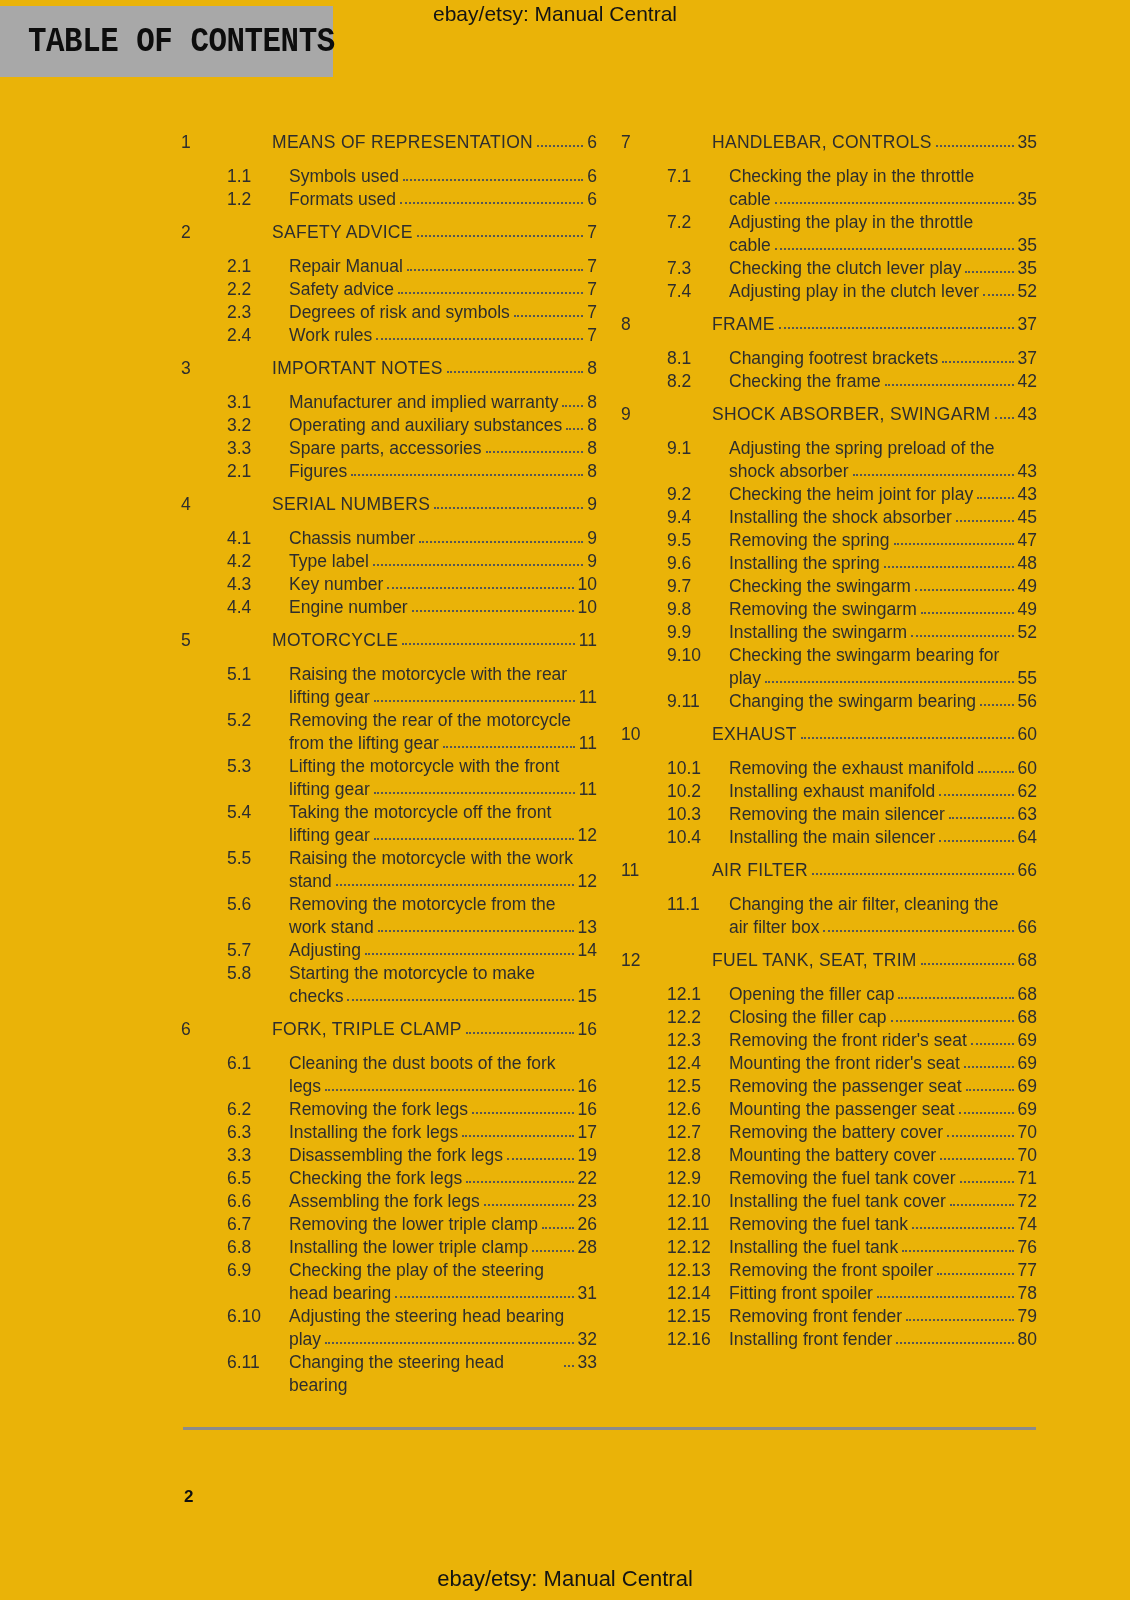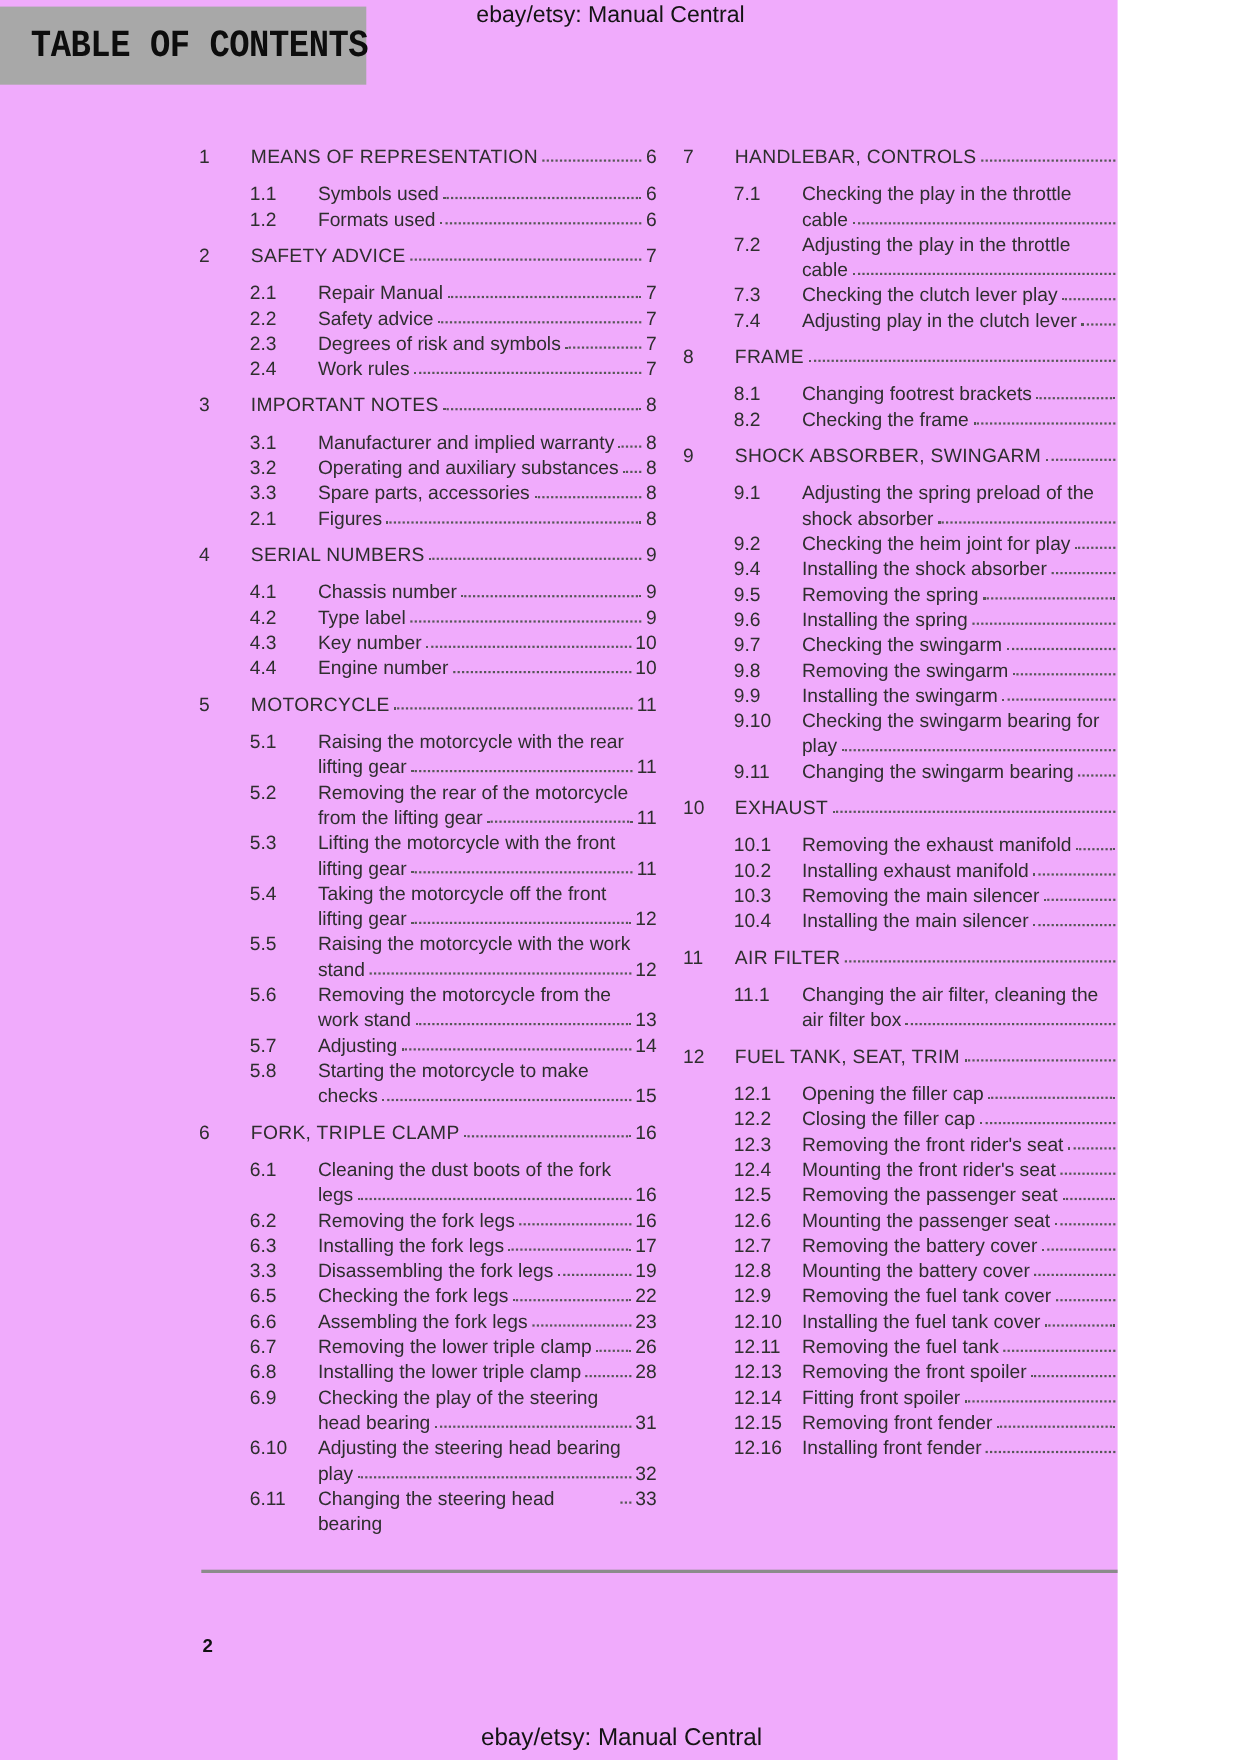--- a/index.html
+++ b/index.html
@@ -5,8 +5,8 @@
   html,body{margin:0;padding:0;background:#ffffff;}
   .page{
     position:relative;
-    width:1016px;height:1600px;
-    background:#f0abfc;
+    width:1130px;height:1600px;
+    background:#eab308;
     font-family:"Liberation Sans", sans-serif;
     color:#2e2e2e;
     overflow:hidden;

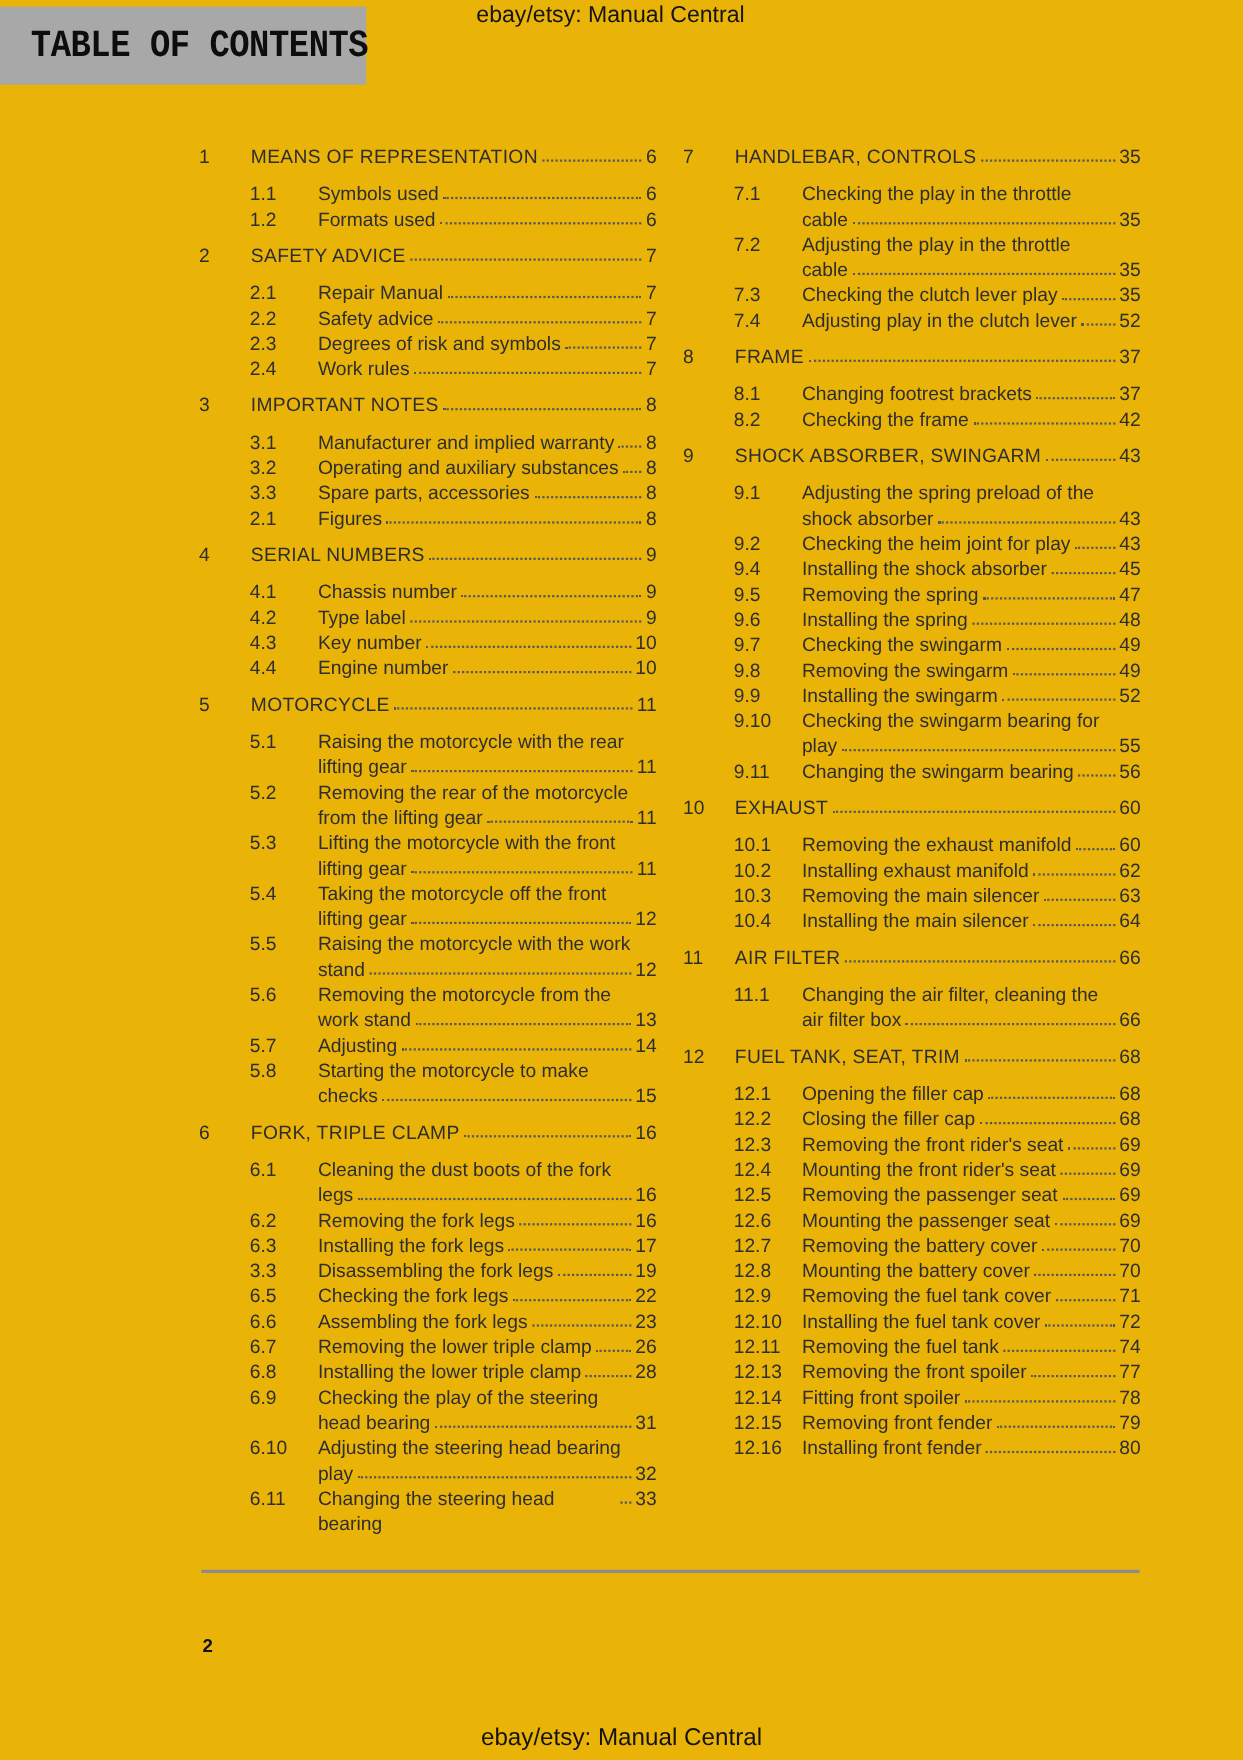--- a/index.html
+++ b/index.html
@@ -39,7 +39,7 @@
   .section-row{display:flex;align-items:baseline;margin:10px 0 11px;}
   .toc-col .section:first-child .section-row{margin-top:0;}
   .sec-num{width:47px;flex-shrink:0;}
-  .section-title{letter-spacing:0.3px;white-space:nowrap;}
+  .section-title{letter-spacing:0.3px;white-space:nowrap;margin-left:44px;}
   .entry-row{display:flex;align-items:baseline;}
   .entry-num{width:62px;flex-shrink:0;margin-left:46px;}
   .entry-body{flex:1 1 auto;min-width:0;}

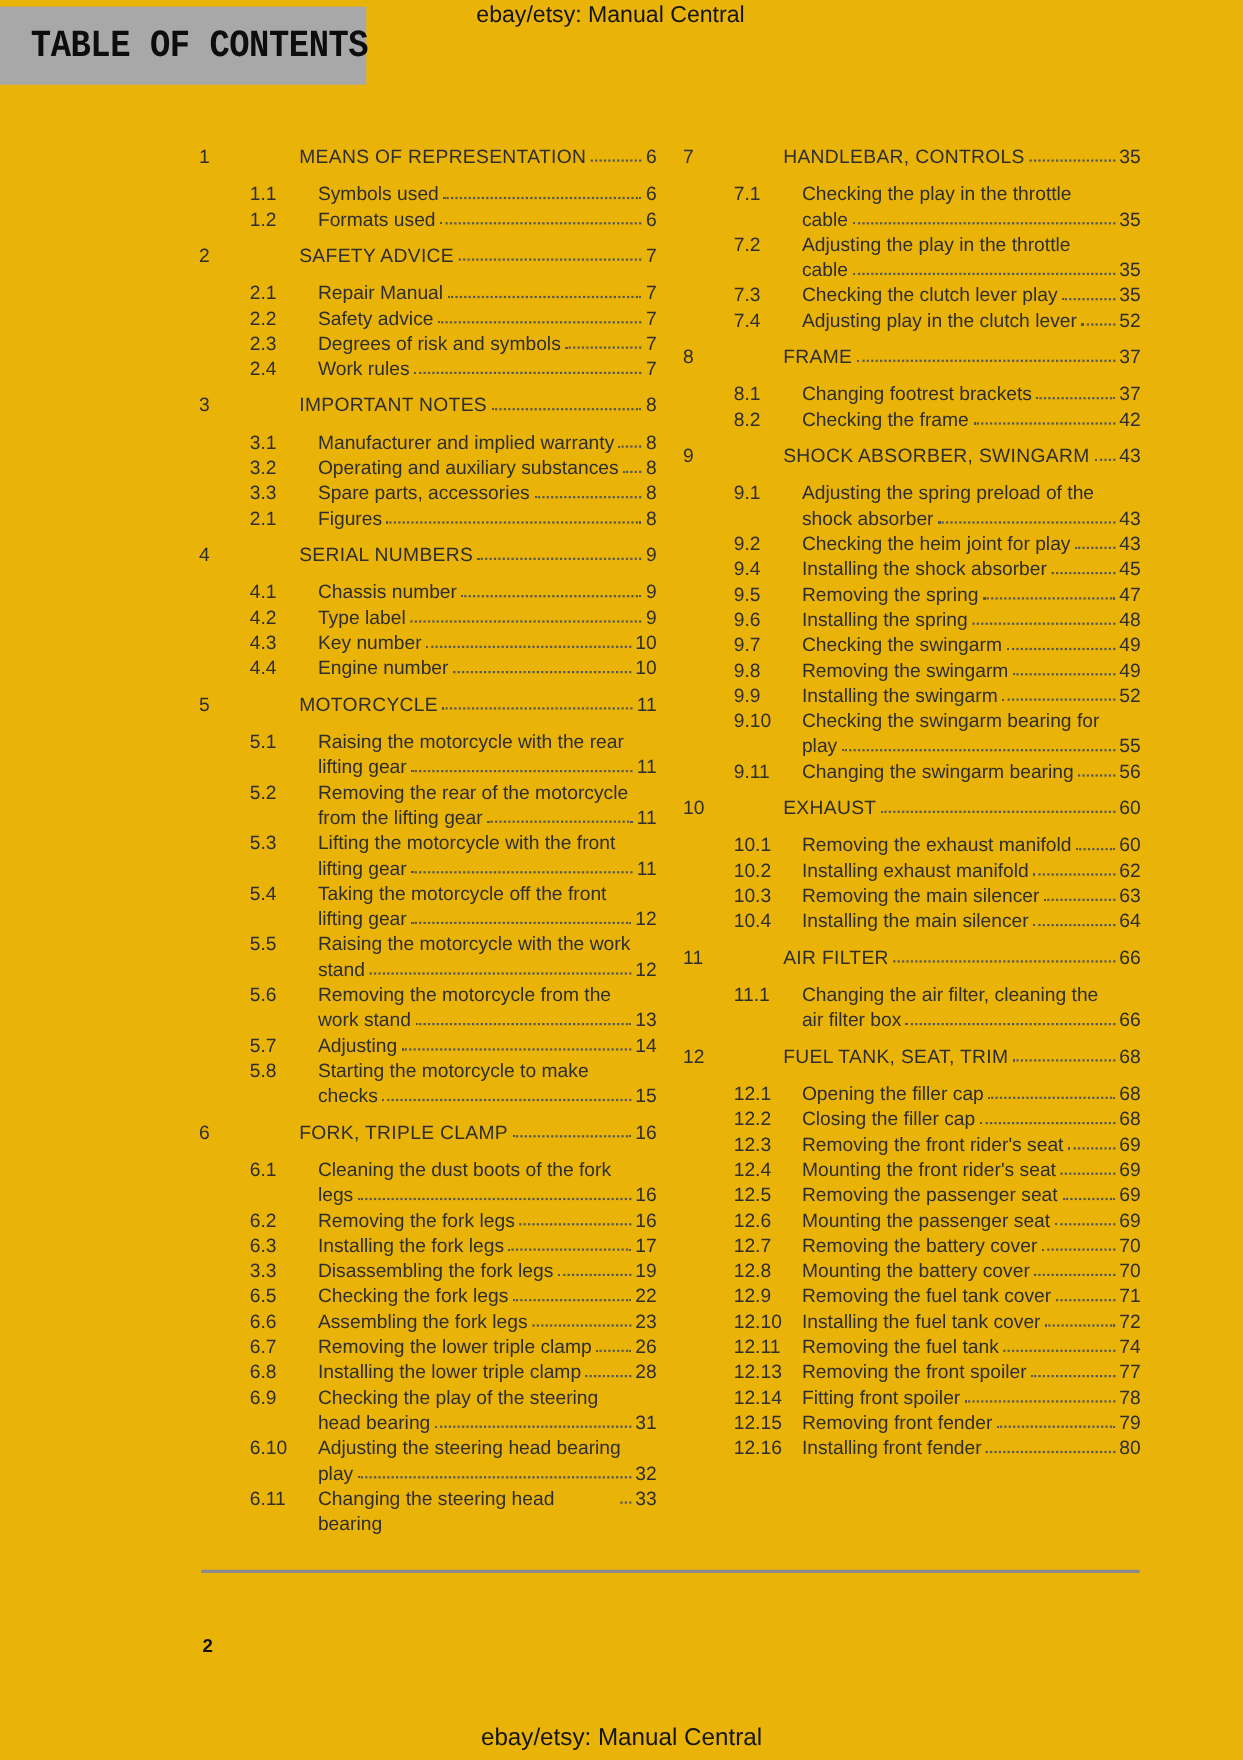--- a/index.html
+++ b/index.html
@@ -979,6 +979,17 @@
     </span>
   </div>
 
+  <div class="entry-row">
+    <span class="entry-num">12.12</span>
+    <span class="entry-body">
+
+      <span class="lastline">
+        <span class="entry-text">Installing the fuel tank</span>
+        <span class="dots"></span>
+        <span class="pg">76</span>
+      </span>
+    </span>
+  </div>
 
   <div class="entry-row">
     <span class="entry-num">12.13</span>

